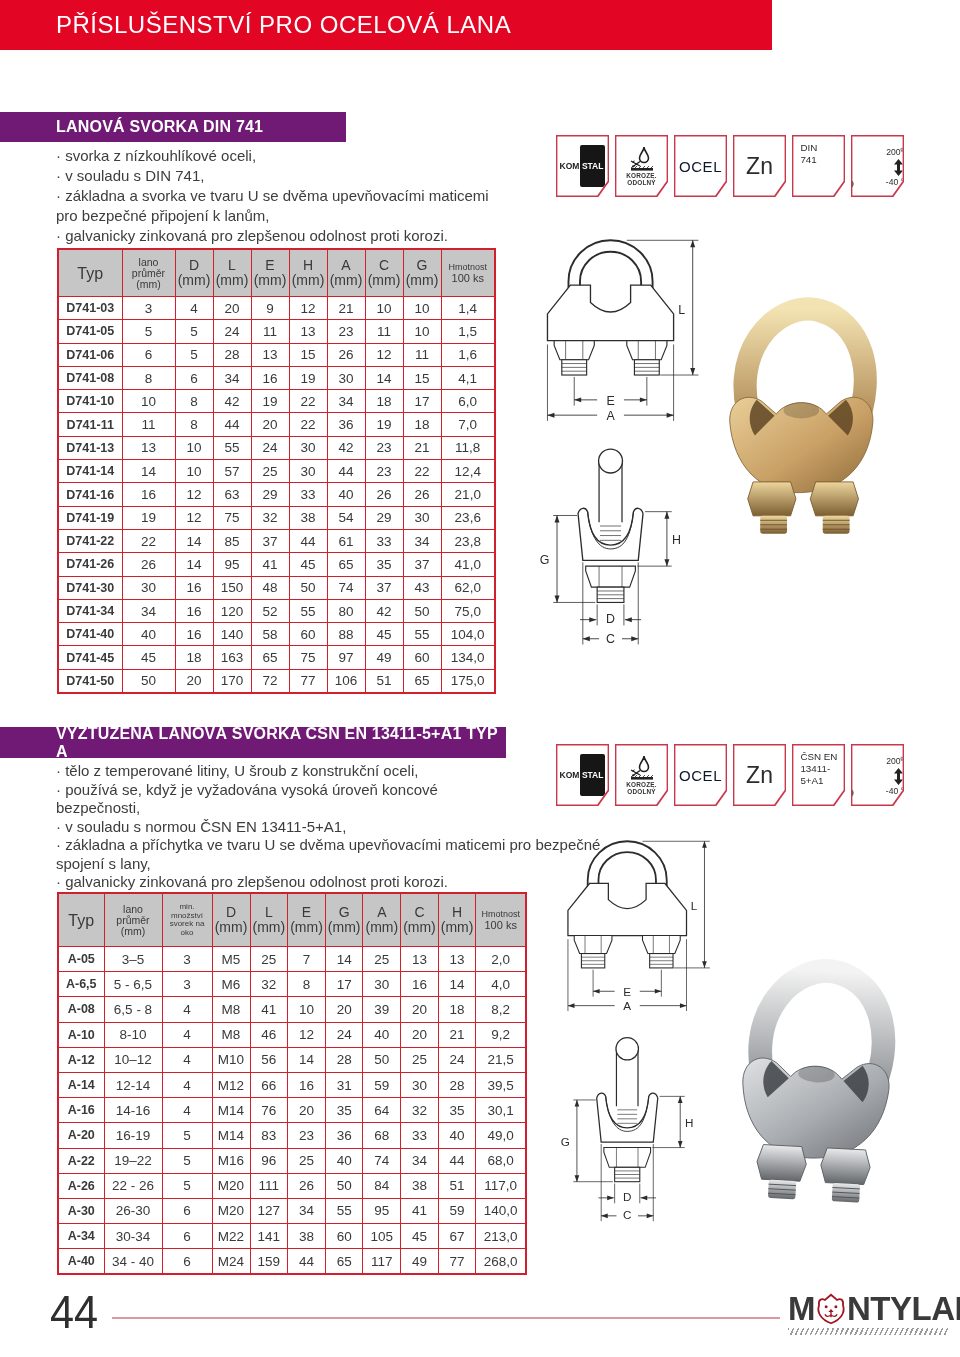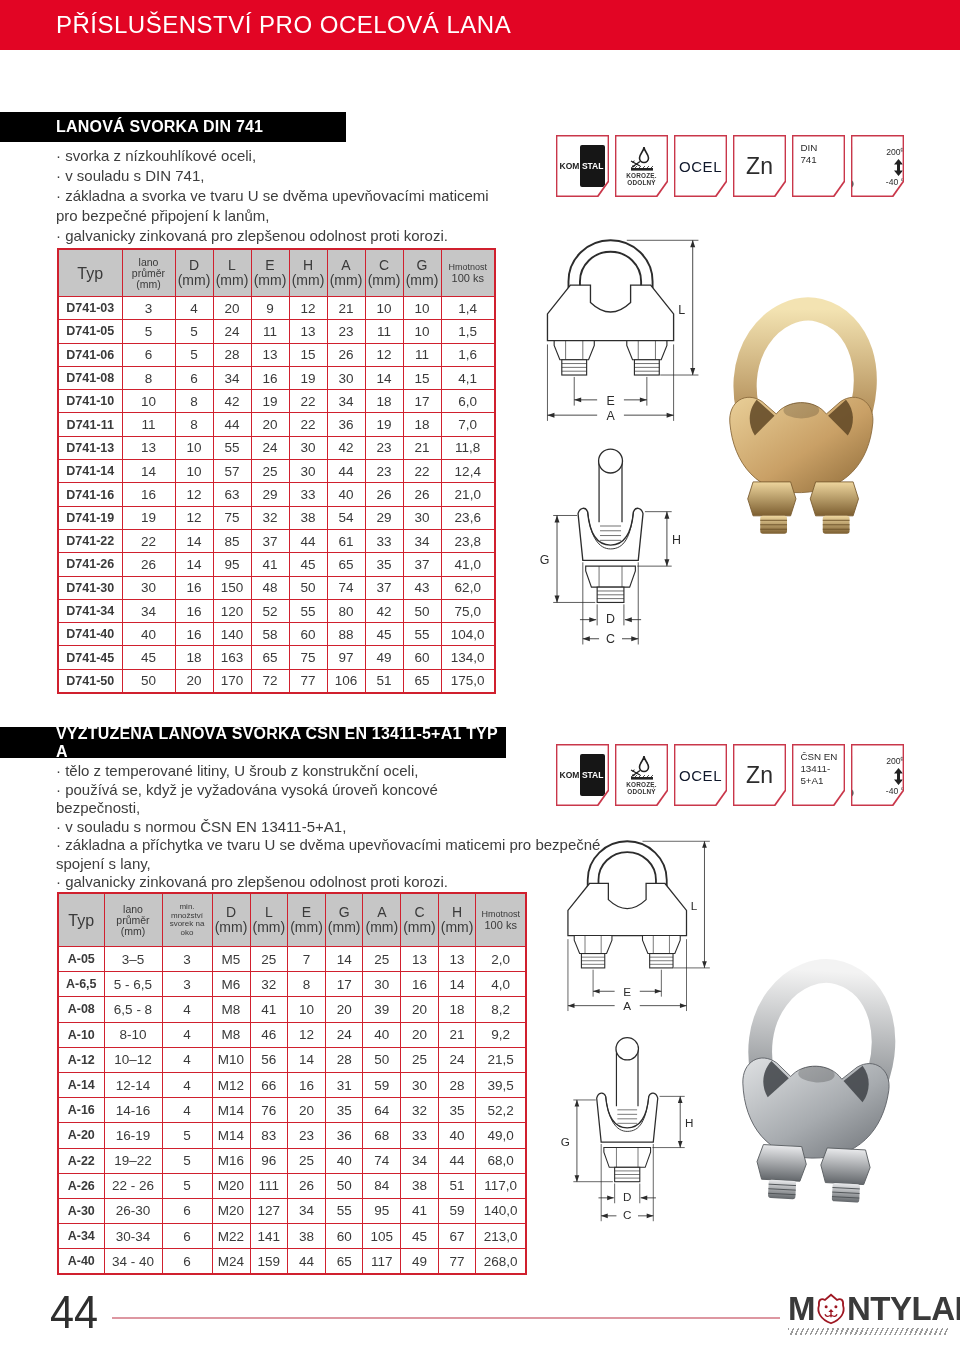--- a/index.html
+++ b/index.html
@@ -7,7 +7,7 @@
         font-family:"Liberation Sans",sans-serif;color:#3b3b3b;}
 
   
-  .topbar{position:absolute;top:0;left:0;width:960px;height:50px;background:#e20524;
+  .topbar{position:absolute;top:0;left:0;width:772px;height:50px;background:#e20524;
           display:flex;align-items:center;box-sizing:border-box;padding-left:56px;}
   .topbar .t{color:#fff;font-size:24px;font-weight:400;letter-spacing:.5px;}
 

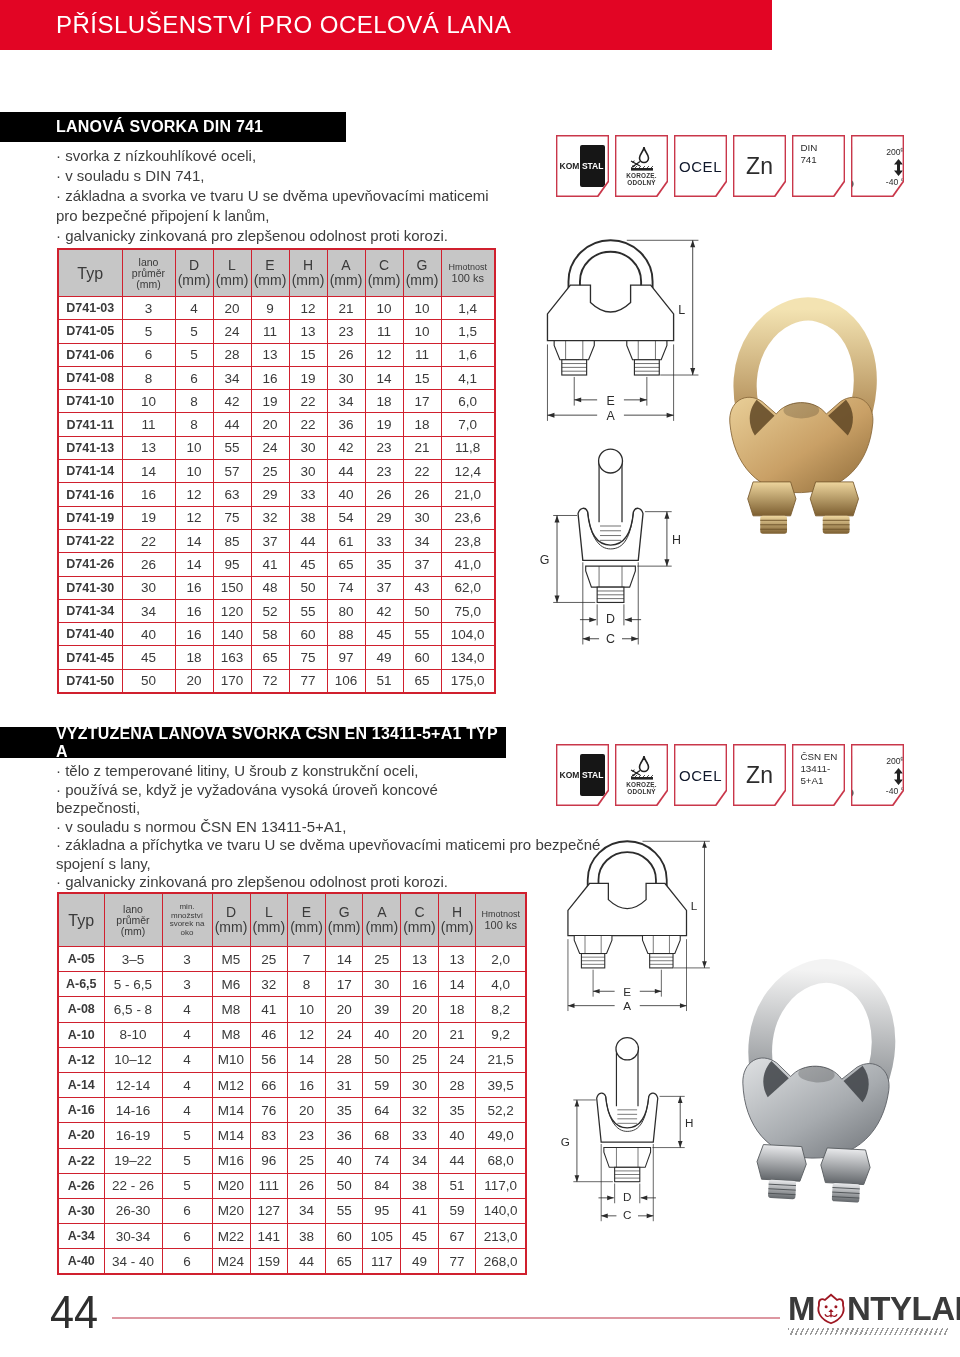--- a/index.html
+++ b/index.html
@@ -12,7 +12,7 @@
   .topbar .t{color:#fff;font-size:24px;font-weight:400;letter-spacing:.5px;}
 
   
-  .secbar{position:absolute;left:0;background:#000000;color:#fff;display:flex;align-items:center;
+  .secbar{position:absolute;left:0;background:#701a75;color:#fff;display:flex;align-items:center;
           box-sizing:border-box;padding-left:56px;font-weight:bold;font-size:16px;letter-spacing:.2px;}
   #secbar1{top:112px;width:346px;height:30px;}
   #secbar2{top:727px;width:506px;height:31px;}

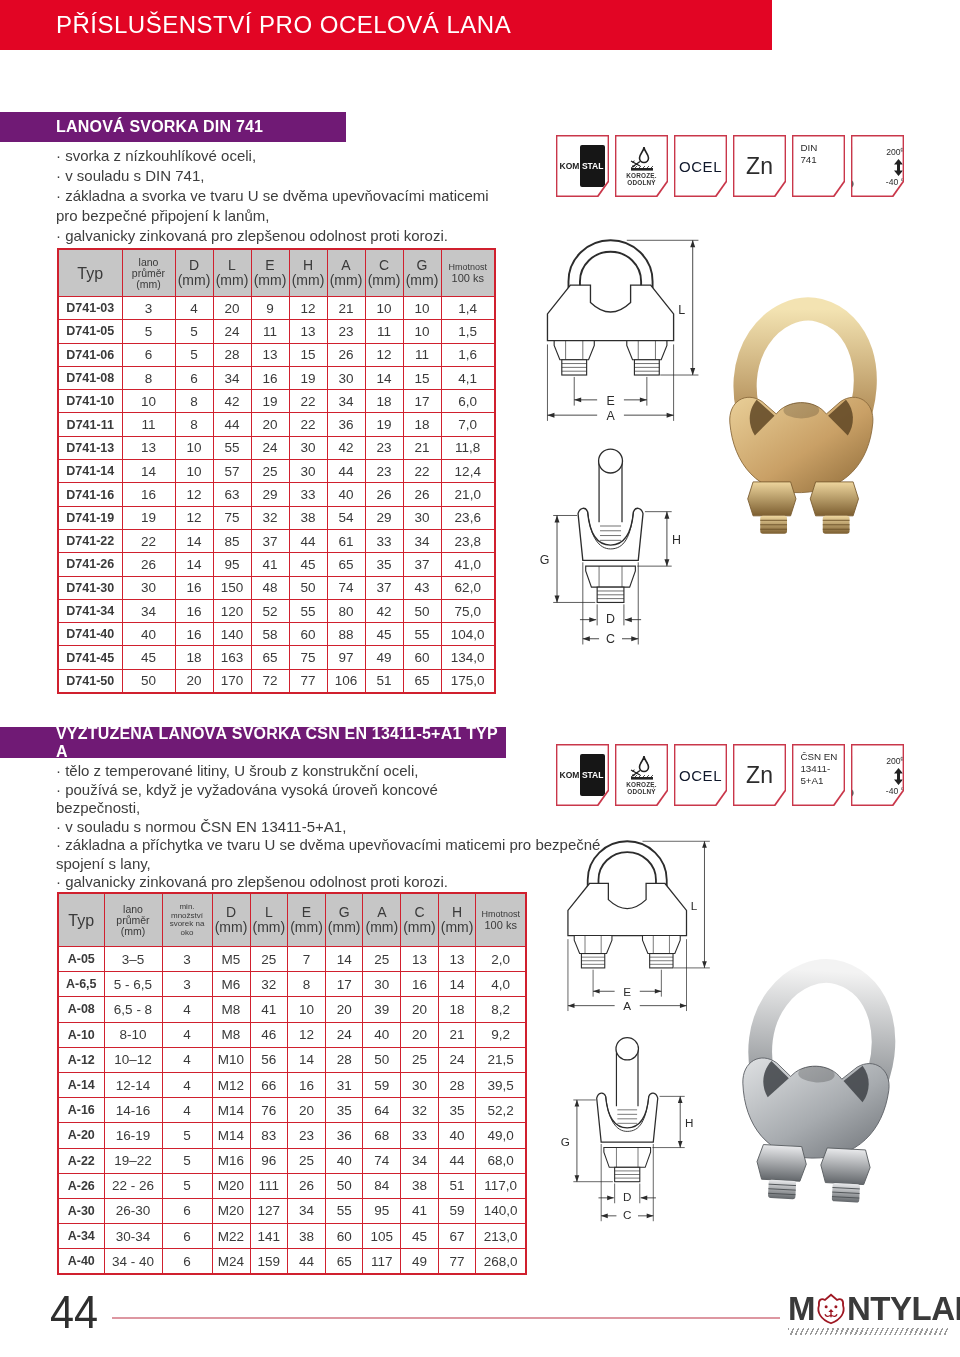--- a/index.html
+++ b/index.html
@@ -742,7 +742,7 @@
           <td>64</td>
           <td>32</td>
           <td>35</td>
-          <td>52,2</td>
+          <td>30,1</td>
         </tr>
         <tr>
           <td class="rowhead">A-20</td>

